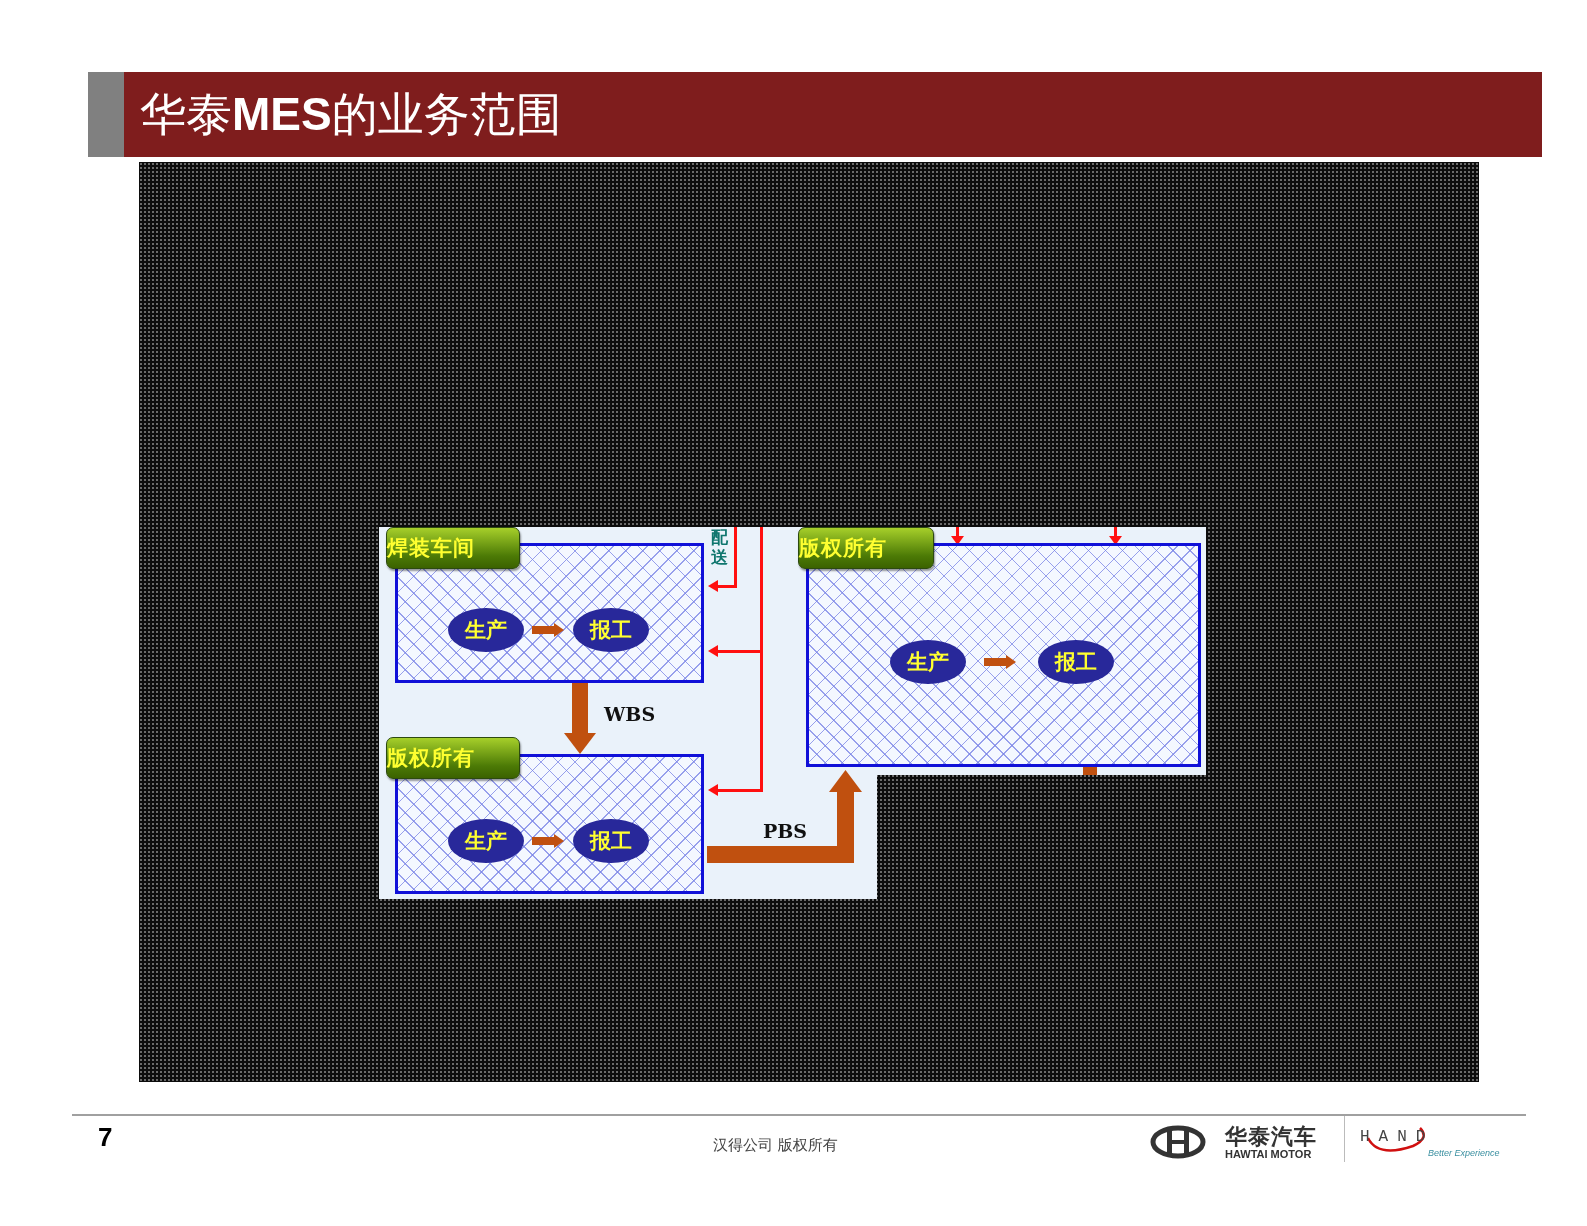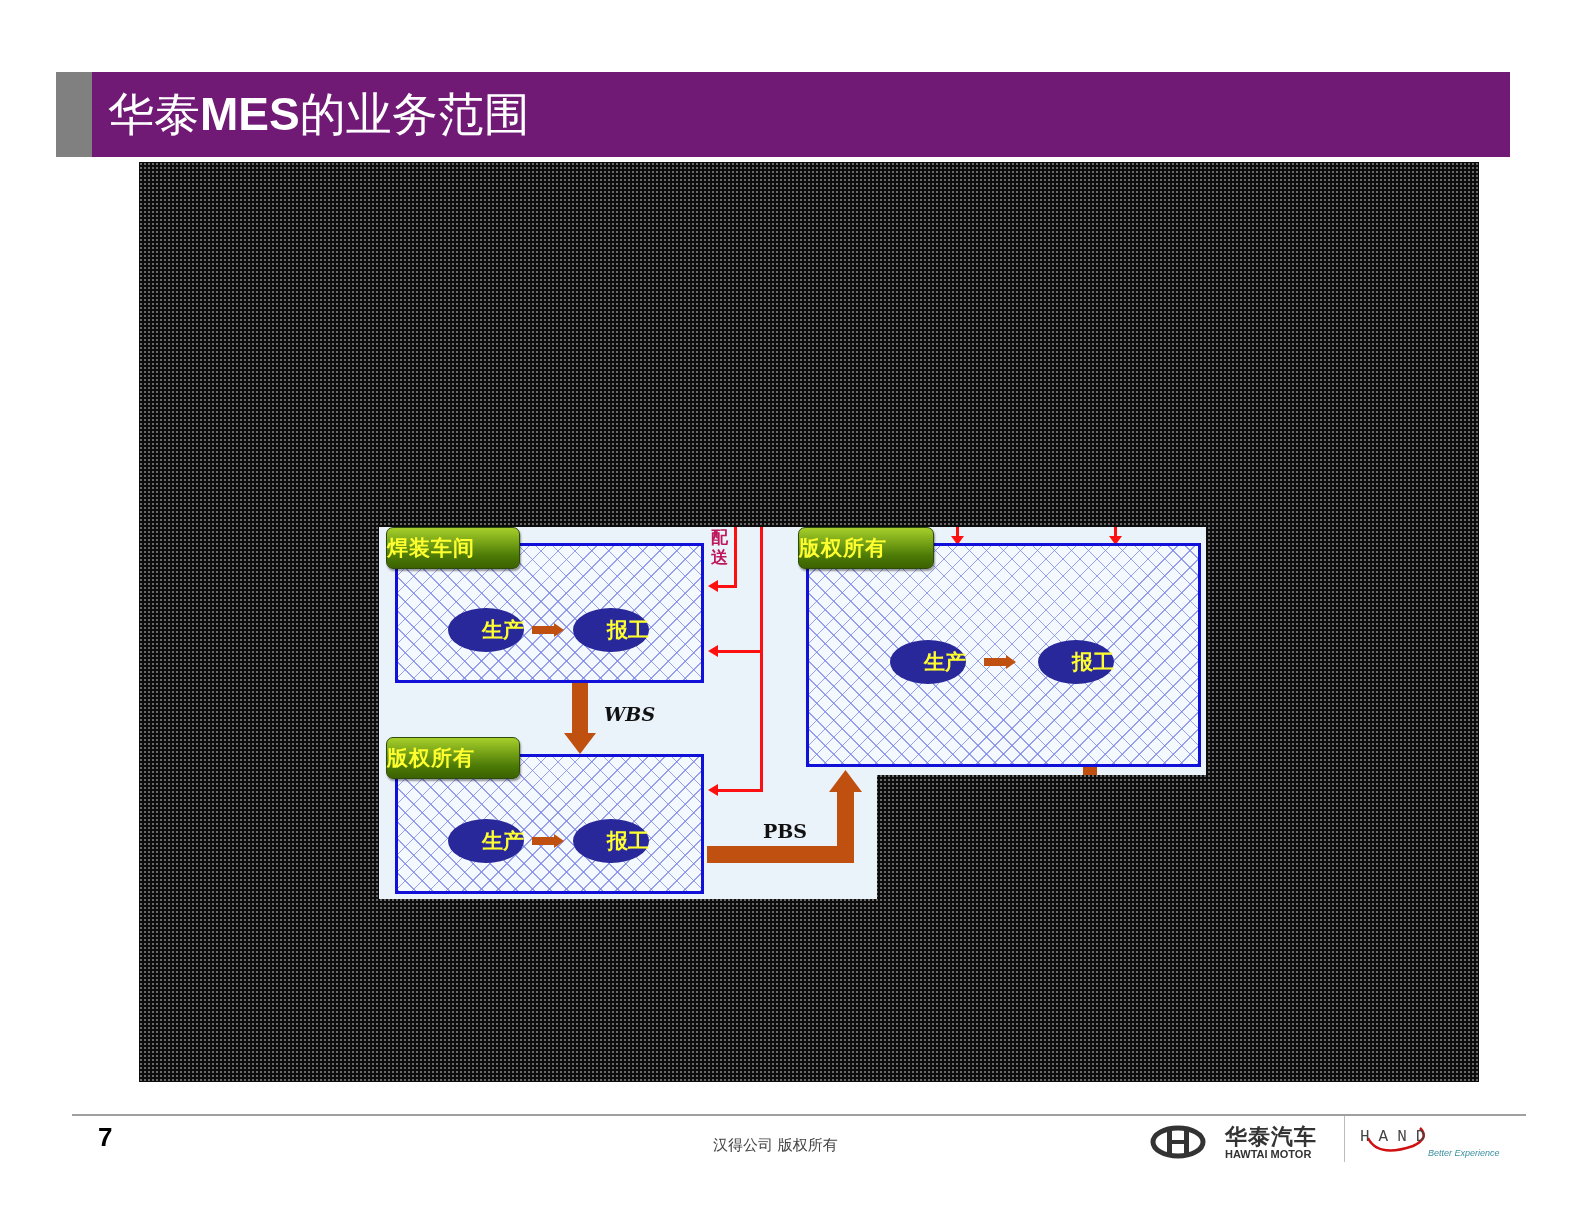--- a/index.html
+++ b/index.html
@@ -4,7 +4,7 @@
 <style>
   html,body{margin:0;padding:0;background:#fff;}
   body{width:1587px;height:1226px;position:relative;overflow:hidden;font-family:"DejaVu Sans",sans-serif;}
-  .title-bar{position:absolute;left:56px;top:72px;width:1454px;height:85px;background:#701a75;}
+  .title-bar{position:absolute;left:88px;top:72px;width:1454px;height:85px;background:#7f1d1d;}
   .title-accent{position:absolute;left:0;top:0;width:36px;height:85px;background:#808080;}
   .title-text{position:absolute;left:52px;top:12px;color:#fff;font-size:46px;line-height:60px;font-family:"DejaVu Sans",sans-serif;white-space:nowrap;}
   .title-text b{font-family:"Liberation Sans",sans-serif;font-weight:bold;}

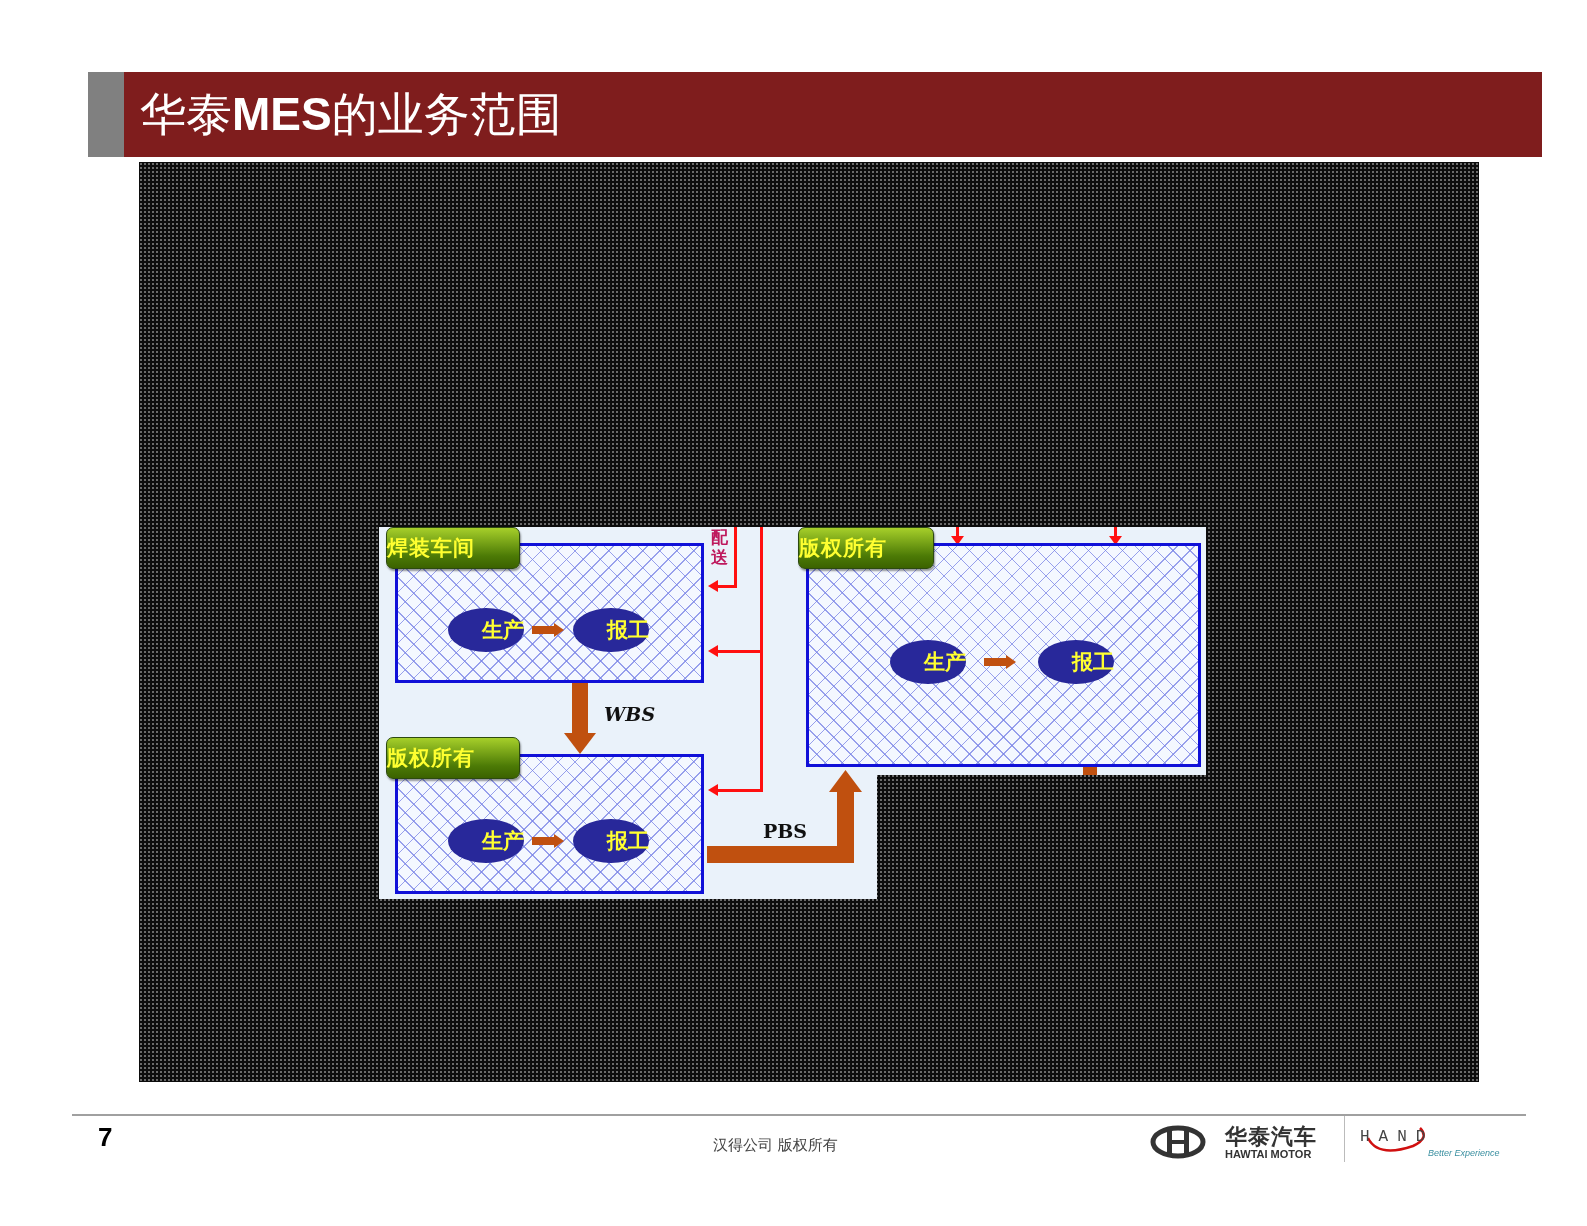--- a/index.html
+++ b/index.html
@@ -27,7 +27,7 @@
     font-weight:bold;font-size:21px;line-height:44px;text-align:right;}
   .small-arrow{position:absolute;width:34px;height:14px;}
   .label{position:absolute;font-family:"DejaVu Serif",serif;font-weight:bold;font-size:19px;color:#111;}
-  .vlabel{position:absolute;font-weight:bold;font-size:17px;color:#be185d;width:20px;line-height:20px;}
+  .vlabel{position:absolute;font-weight:bold;font-size:17px;color:#0f766e;width:20px;line-height:20px;}
   .redline{position:absolute;background:#ff1010;}
   .footer-line{position:absolute;left:72px;top:1114px;width:1454px;height:2px;background:#a0a0a0;}
   .page-num{position:absolute;left:98px;top:1122px;font-family:"Liberation Sans",sans-serif;font-weight:bold;font-size:26px;color:#000;}

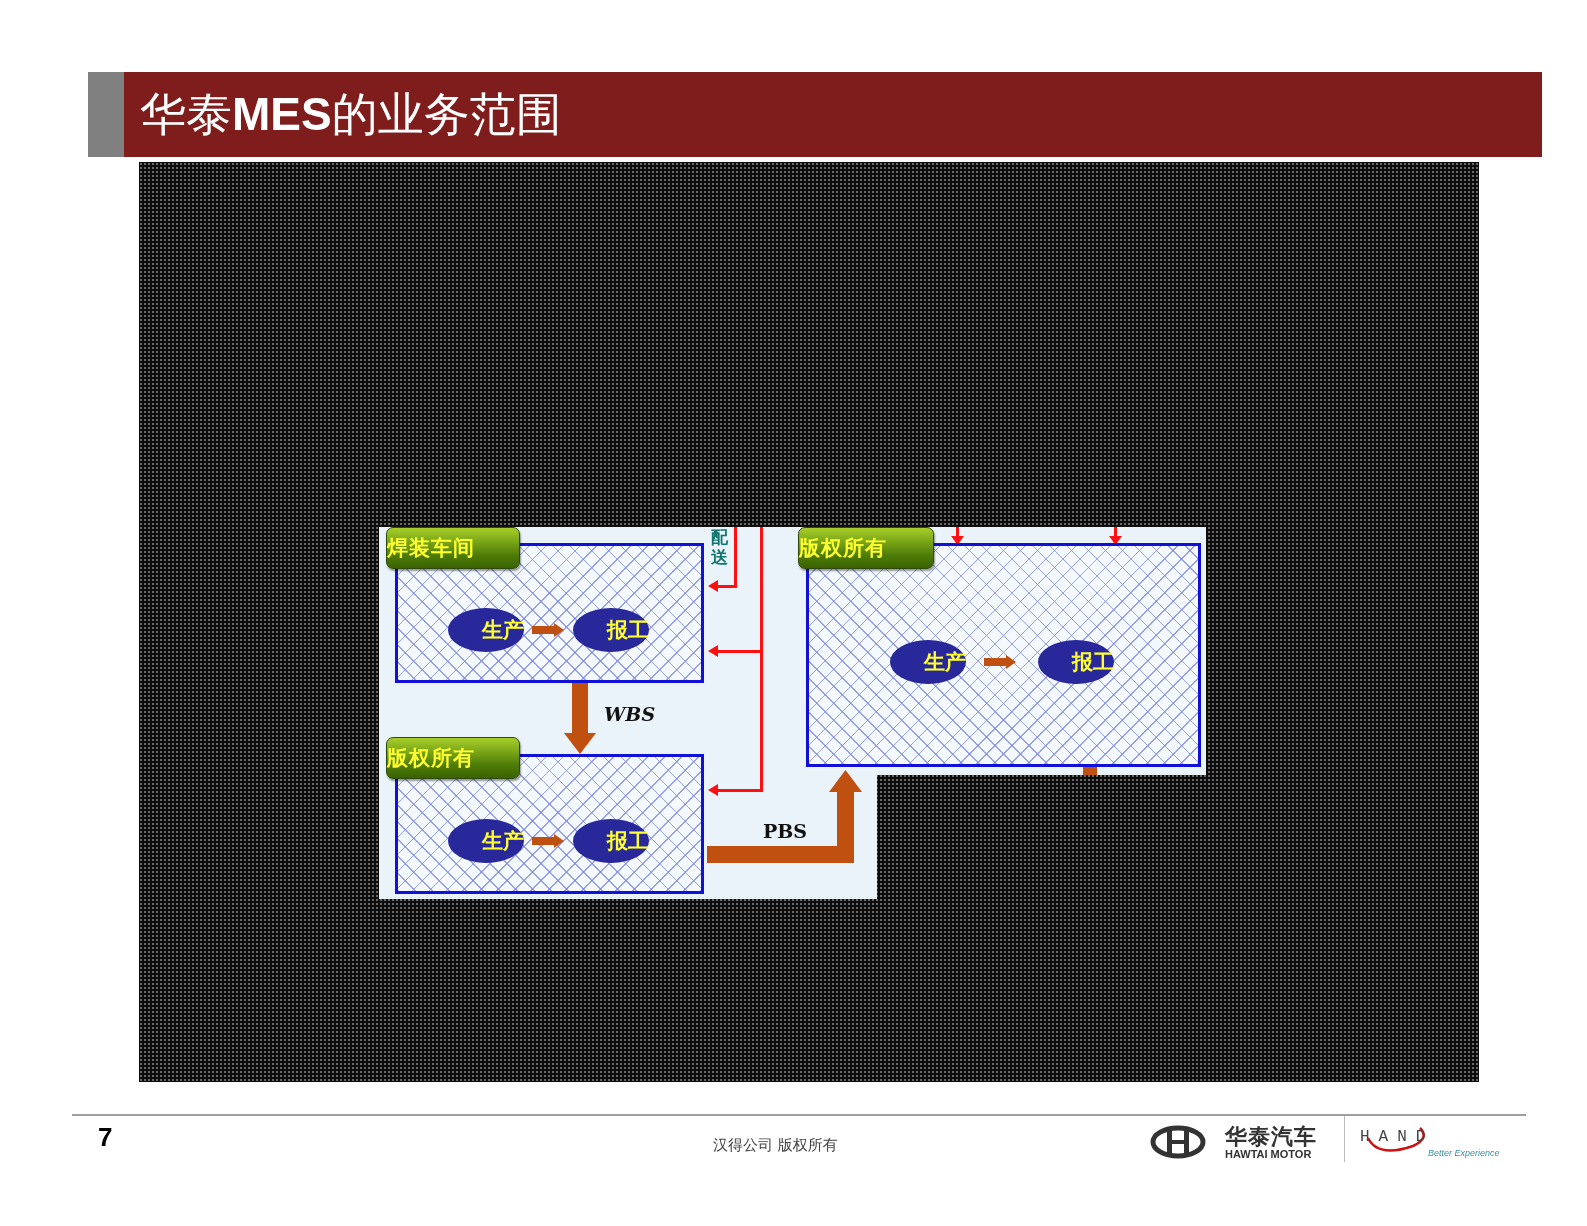--- a/index.html
+++ b/index.html
@@ -24,7 +24,7 @@
     background:linear-gradient(#a6cf2a,#4c7a06 70%,#3b6200);color:#ffff30;font-weight:bold;font-size:21px;
     line-height:40px;text-align:left;letter-spacing:1px;box-shadow:1px 2px 2px rgba(0,0,0,0.4);}
   .oval{position:absolute;width:76px;height:44px;border-radius:50%;background:#28289a;color:#ffff30;
-    font-weight:bold;font-size:21px;line-height:44px;text-align:right;}
+    font-weight:bold;font-size:21px;line-height:44px;text-align:center;}
   .small-arrow{position:absolute;width:34px;height:14px;}
   .label{position:absolute;font-family:"DejaVu Serif",serif;font-weight:bold;font-size:19px;color:#111;}
   .vlabel{position:absolute;font-weight:bold;font-size:17px;color:#0f766e;width:20px;line-height:20px;}

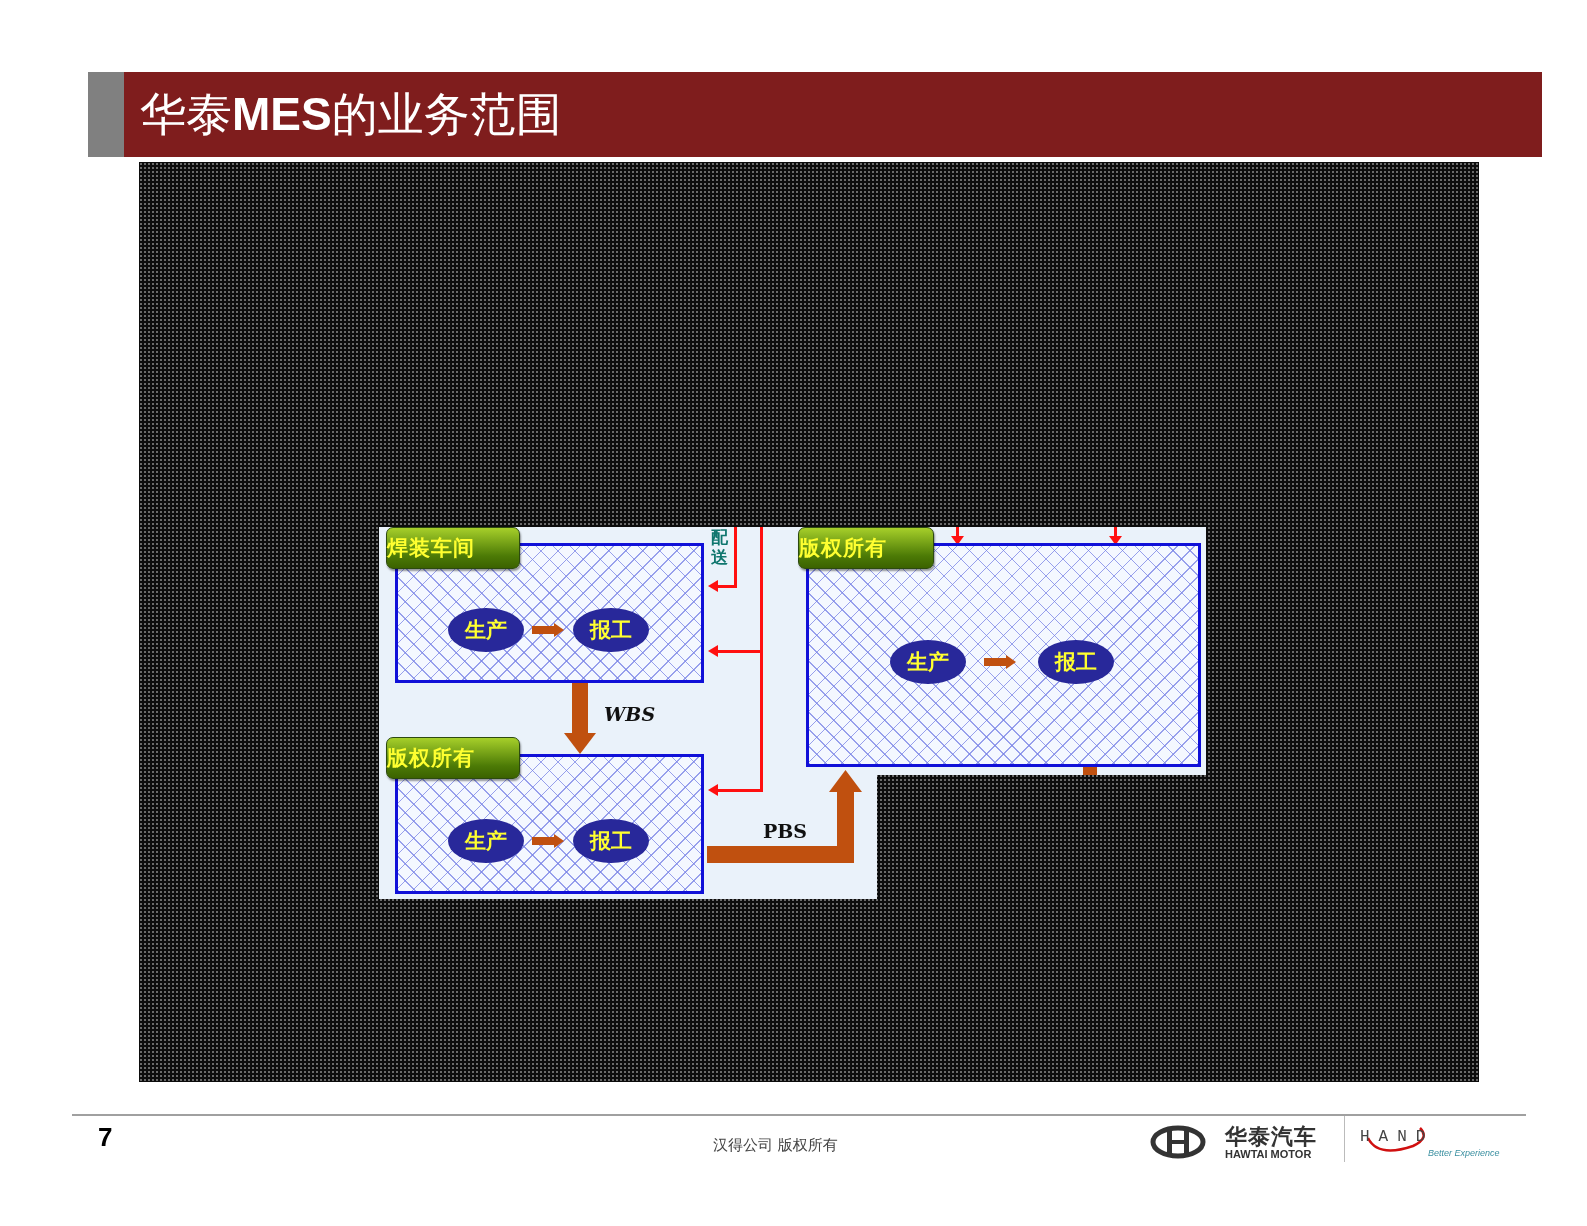--- a/index.html
+++ b/index.html
@@ -104,7 +104,7 @@
   </svg>
 <div class="oval" style="left:1038px;top:640px;">报工</div>
 
-<div class="label" style="left:604px;top:703px;font-style:italic;">WBS</div>
+<div class="label" style="left:604px;top:703px;">WBS</div>
 <div class="label" style="left:763px;top:820px;">PBS</div>
 <div class="vlabel" style="left:711px;top:527px;height:40px;overflow:hidden;">配送</div>
 

